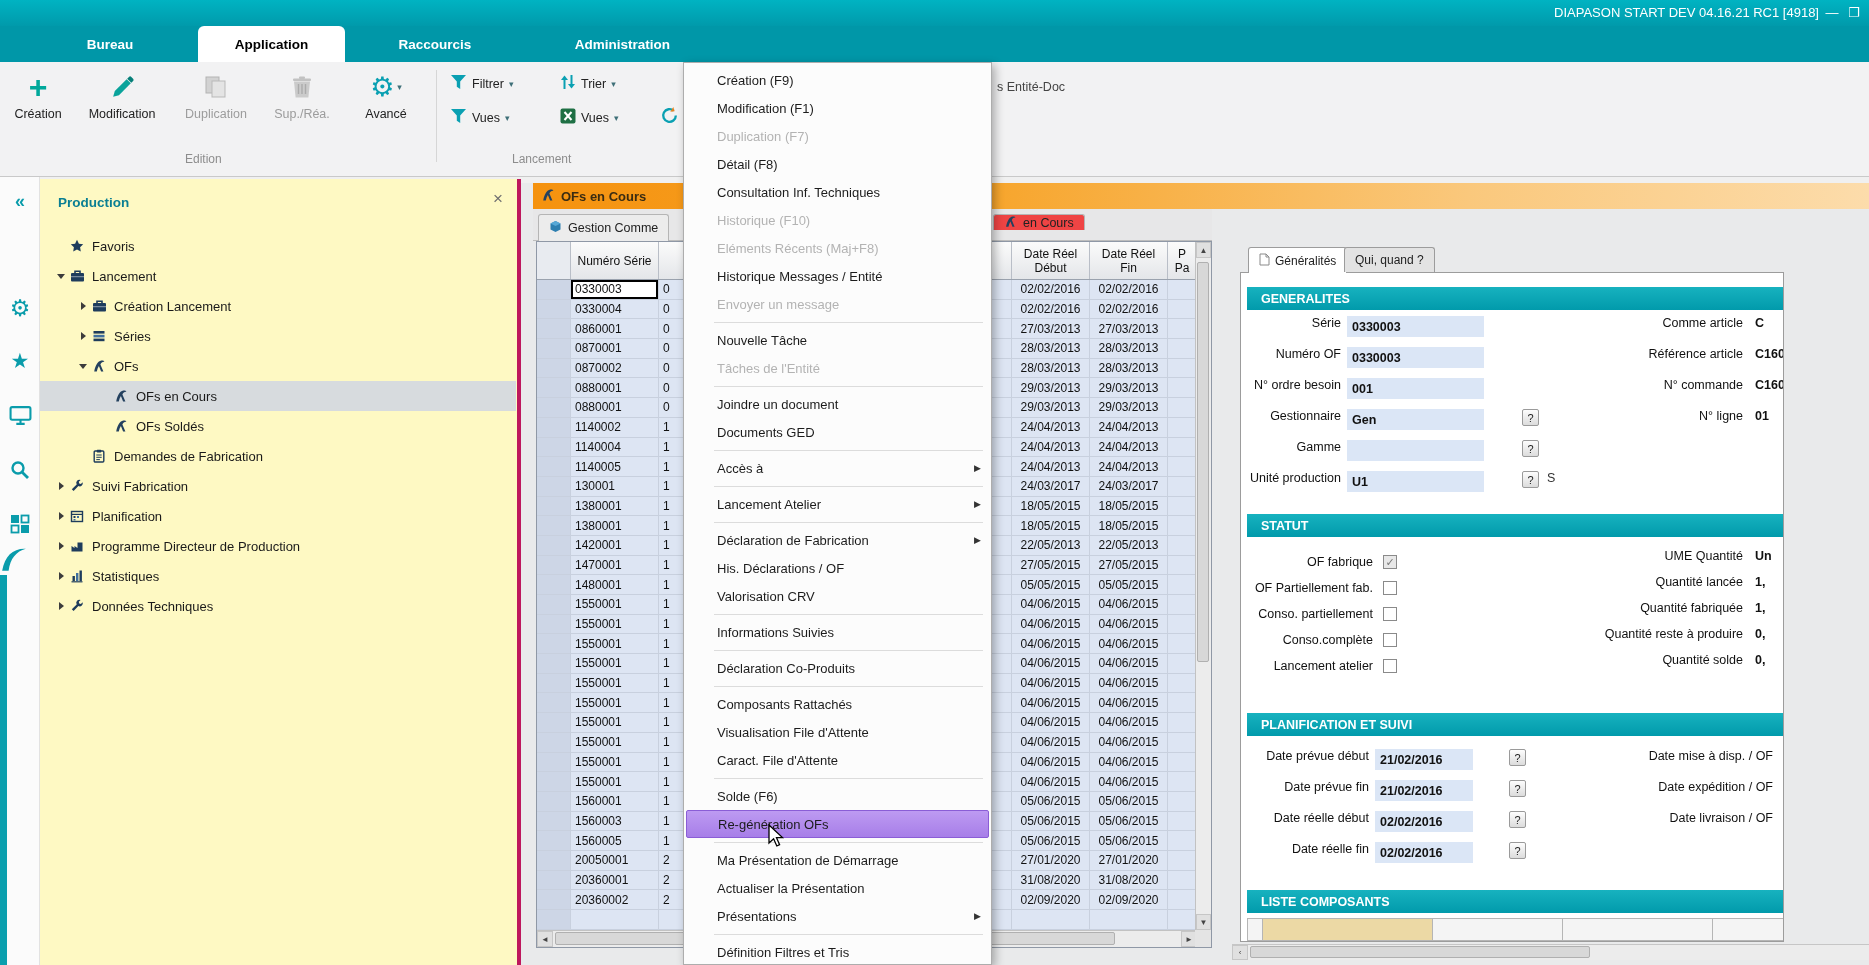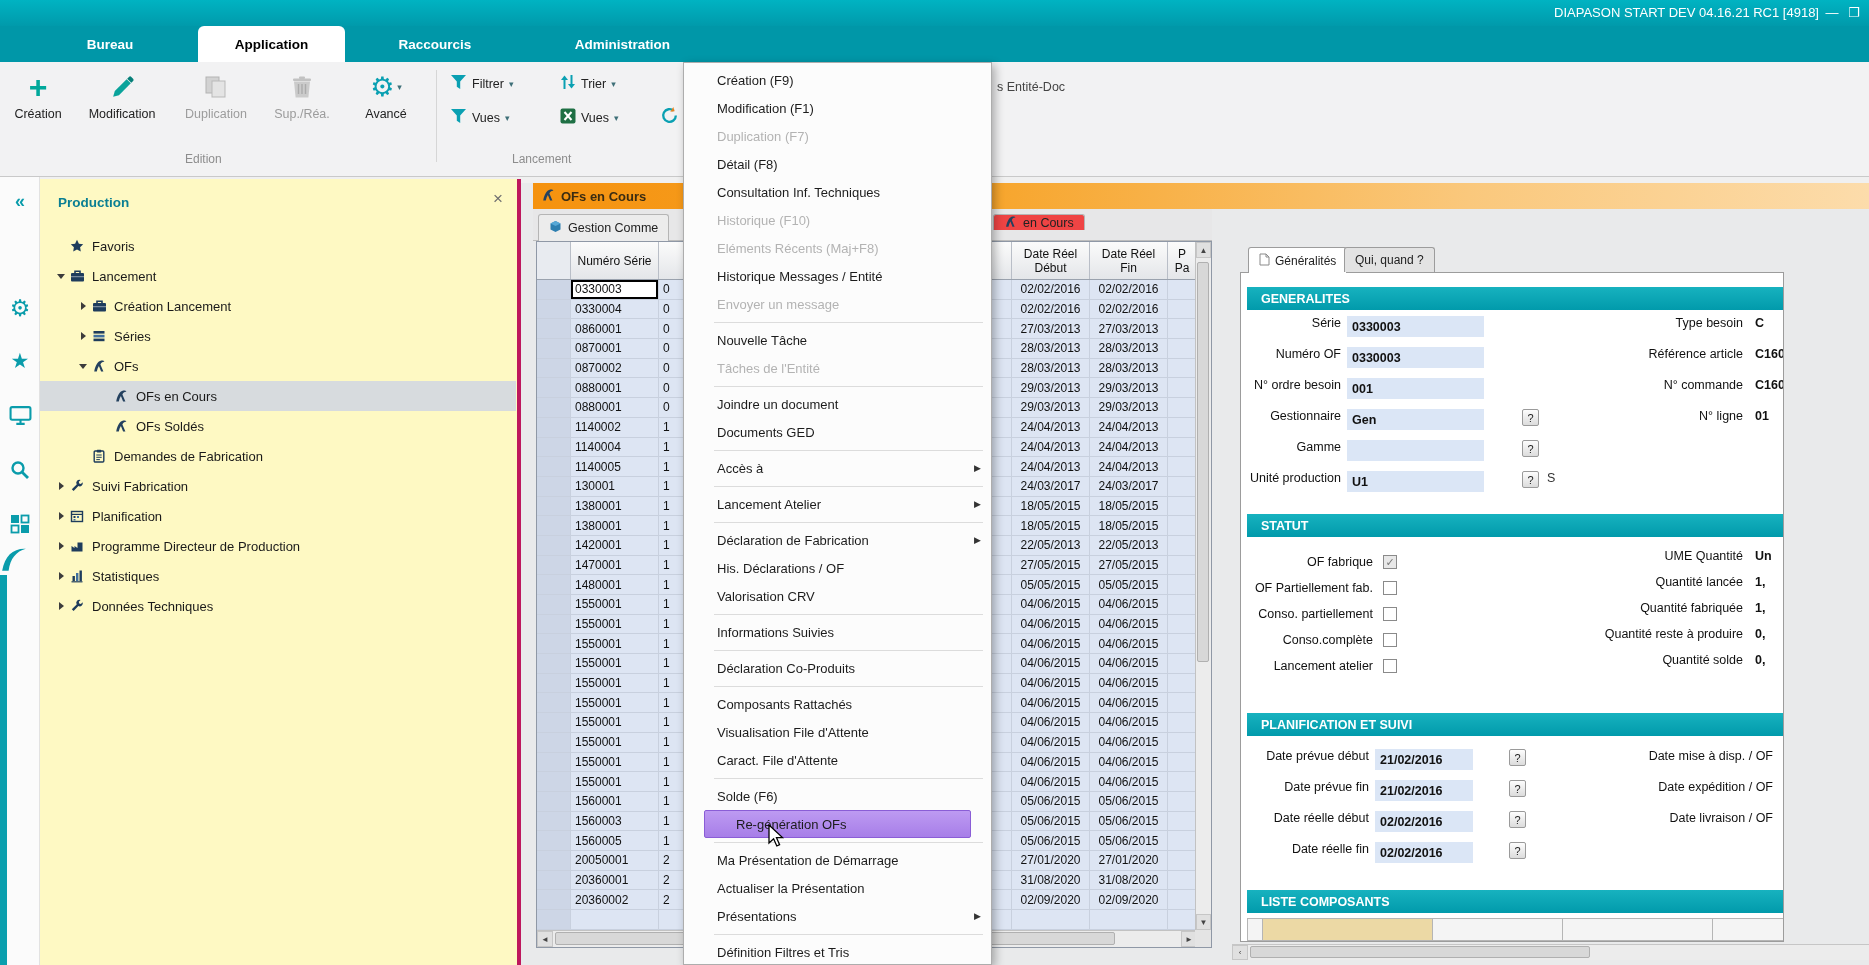--- a/index.html
+++ b/index.html
@@ -795,7 +795,7 @@
       </div>
     <div class="gen-right">
         <div class="frow">
-    <span class="flab2">Type besoin</span>
+    <span class="flab2">Comme article</span>
     <span class="fval">C</span>
   </div>
         <div class="frow">

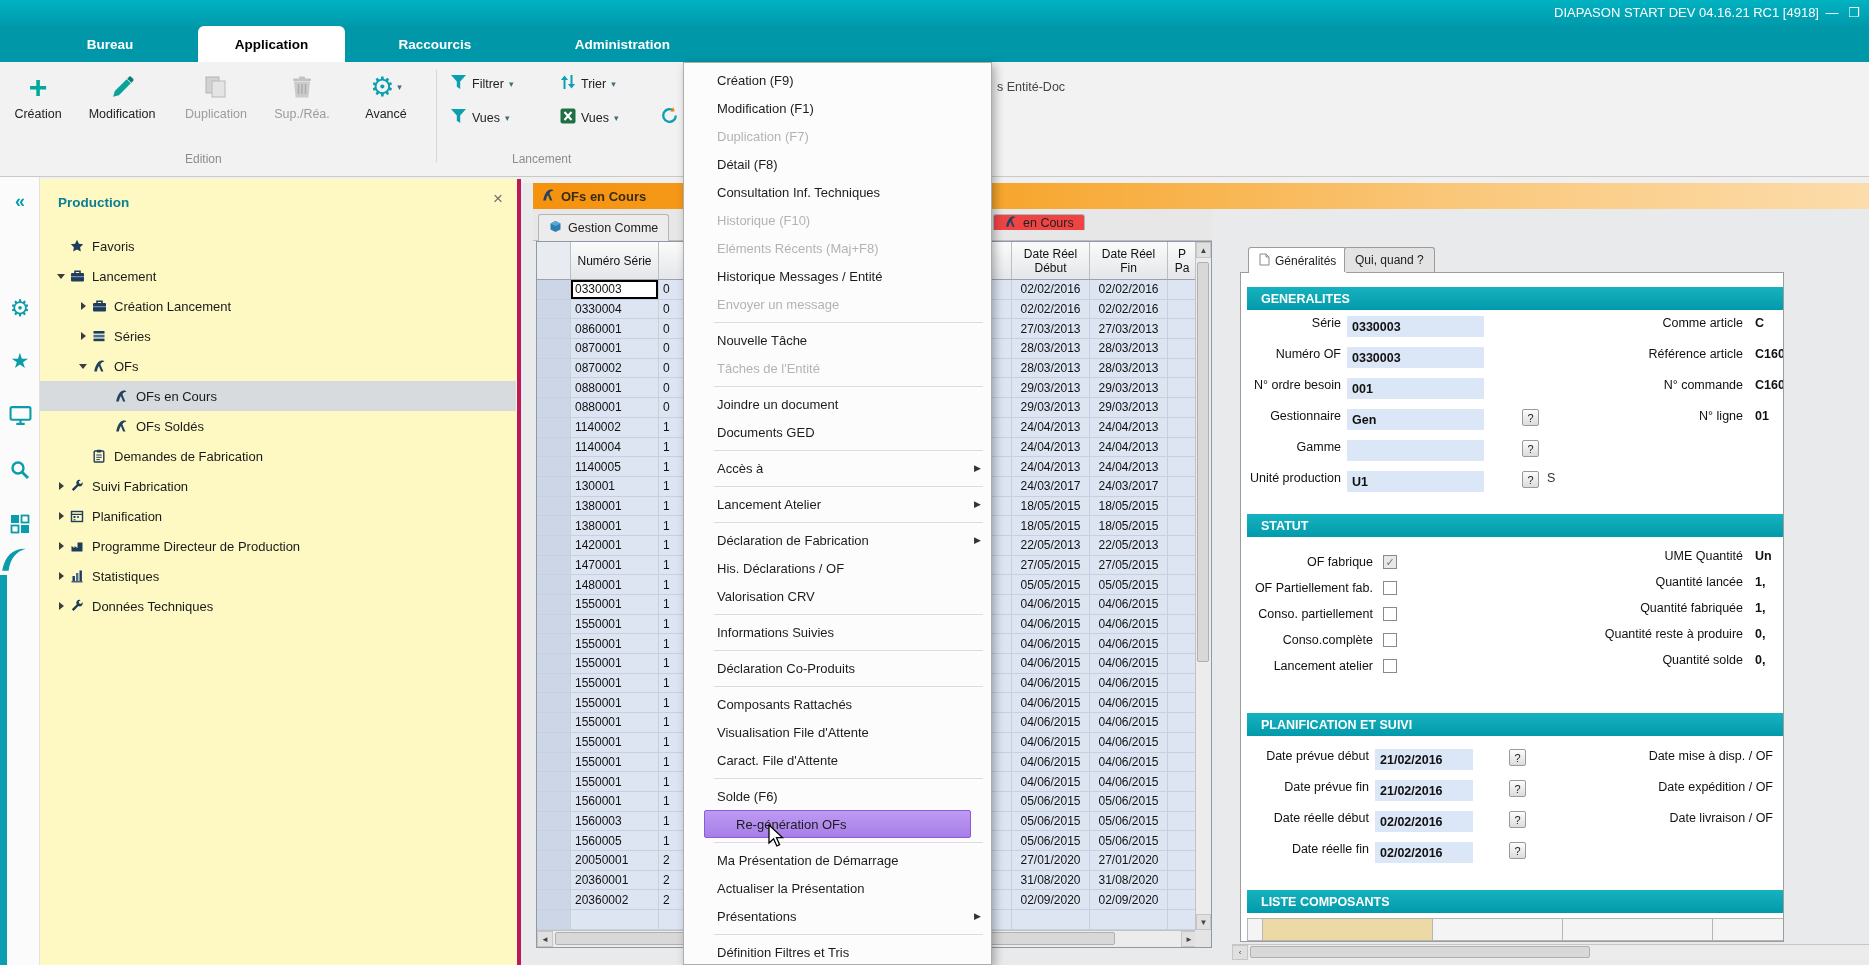--- a/index.html
+++ b/index.html
@@ -93,7 +93,7 @@
   .mi .ma{margin-left:auto;font-size:9px;color:#333}
   .mi.dis{color:#b3b3b3}
   .mi.dis .ma{color:#b3b3b3}
-  .mi.hl{background:linear-gradient(#bd9af2,#a77ee8);margin:0 20px;padding-left:31px;border:1px solid #8a5dd6;border-radius:2px}
+  .mi.hl{background:linear-gradient(#bd9af2,#a77ee8);margin:0 2px;padding-left:31px;border:1px solid #8a5dd6;border-radius:2px}
   .msep{height:8px;display:flex;align-items:center;padding:0 8px 0 30px}
   .msep::after{content:"";flex:1;height:1px;background:#dcdcdc}
   .cursor{position:absolute;left:768px;top:824px;z-index:60}

